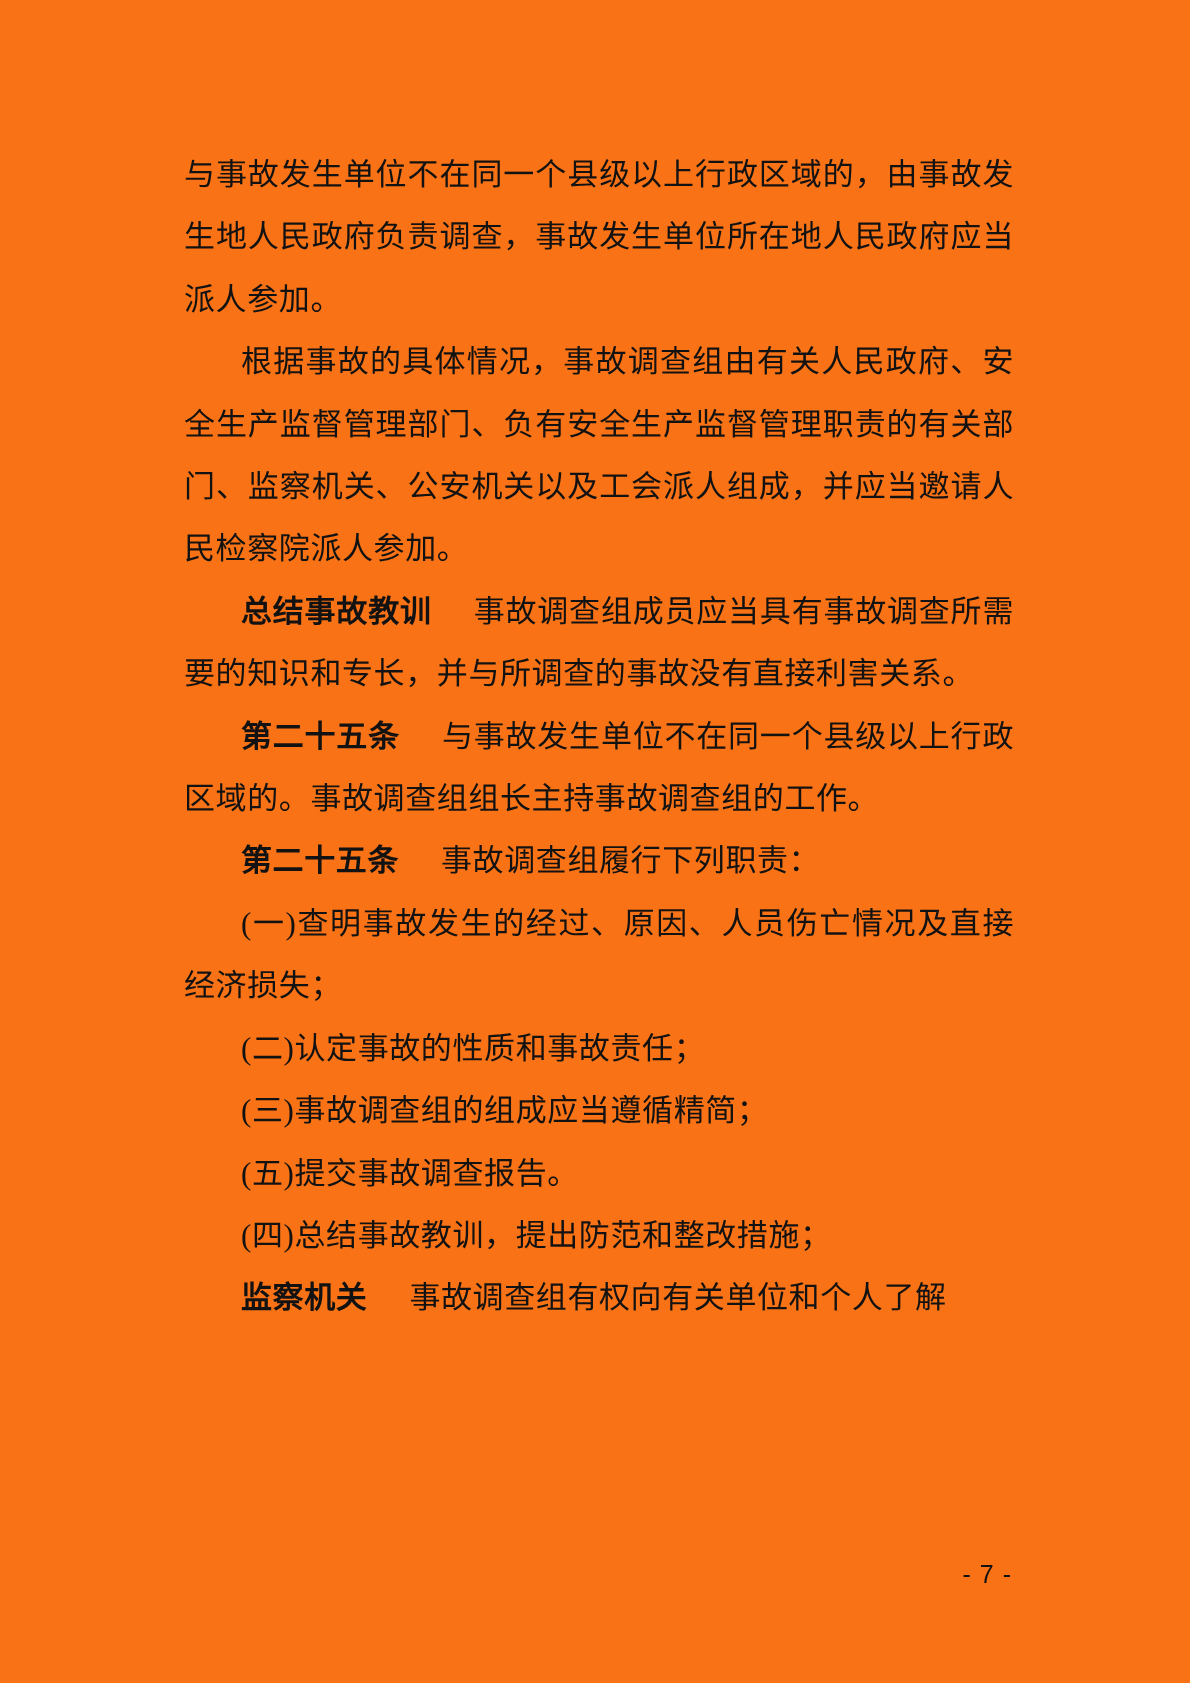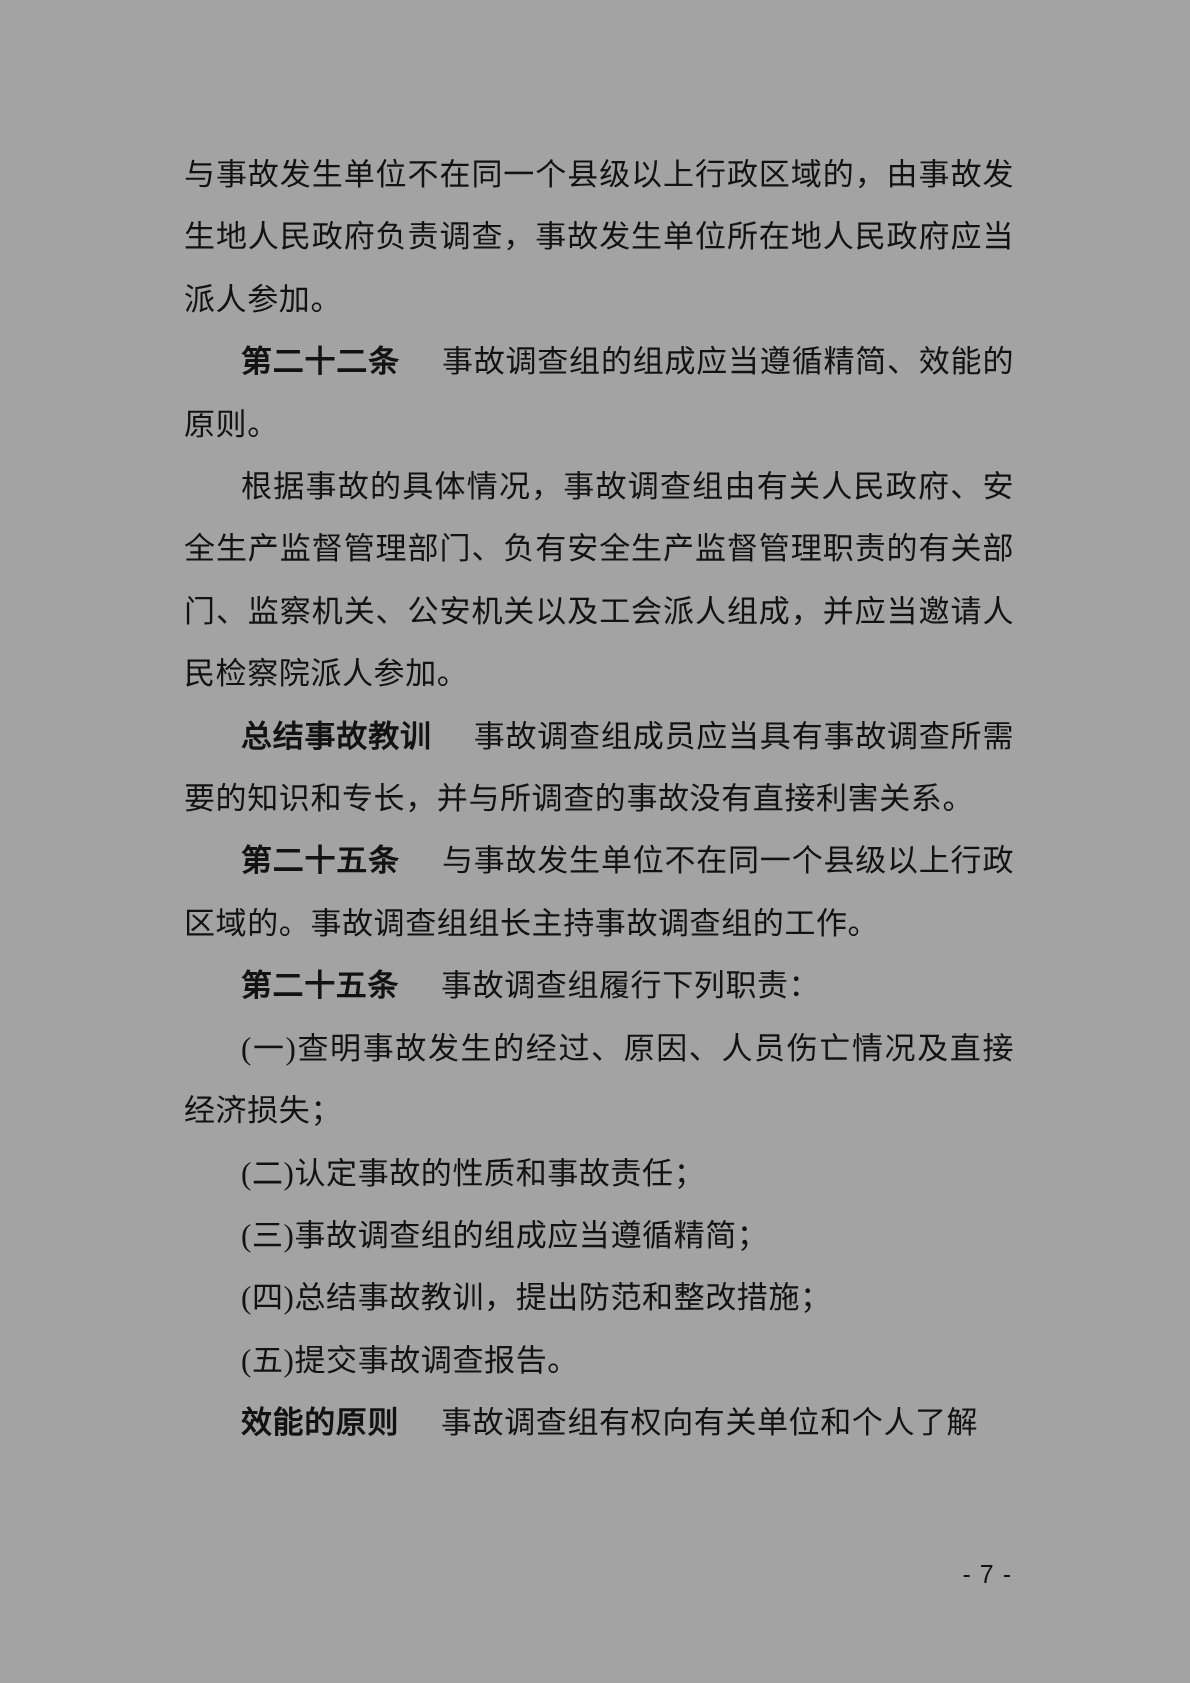--- a/index.html
+++ b/index.html
@@ -18,7 +18,7 @@
   .page {
     position: absolute;
     inset: 0;
-    background: #a3a3a3;
+    background: #f97316;
   }
   .text-block {
     position: absolute;

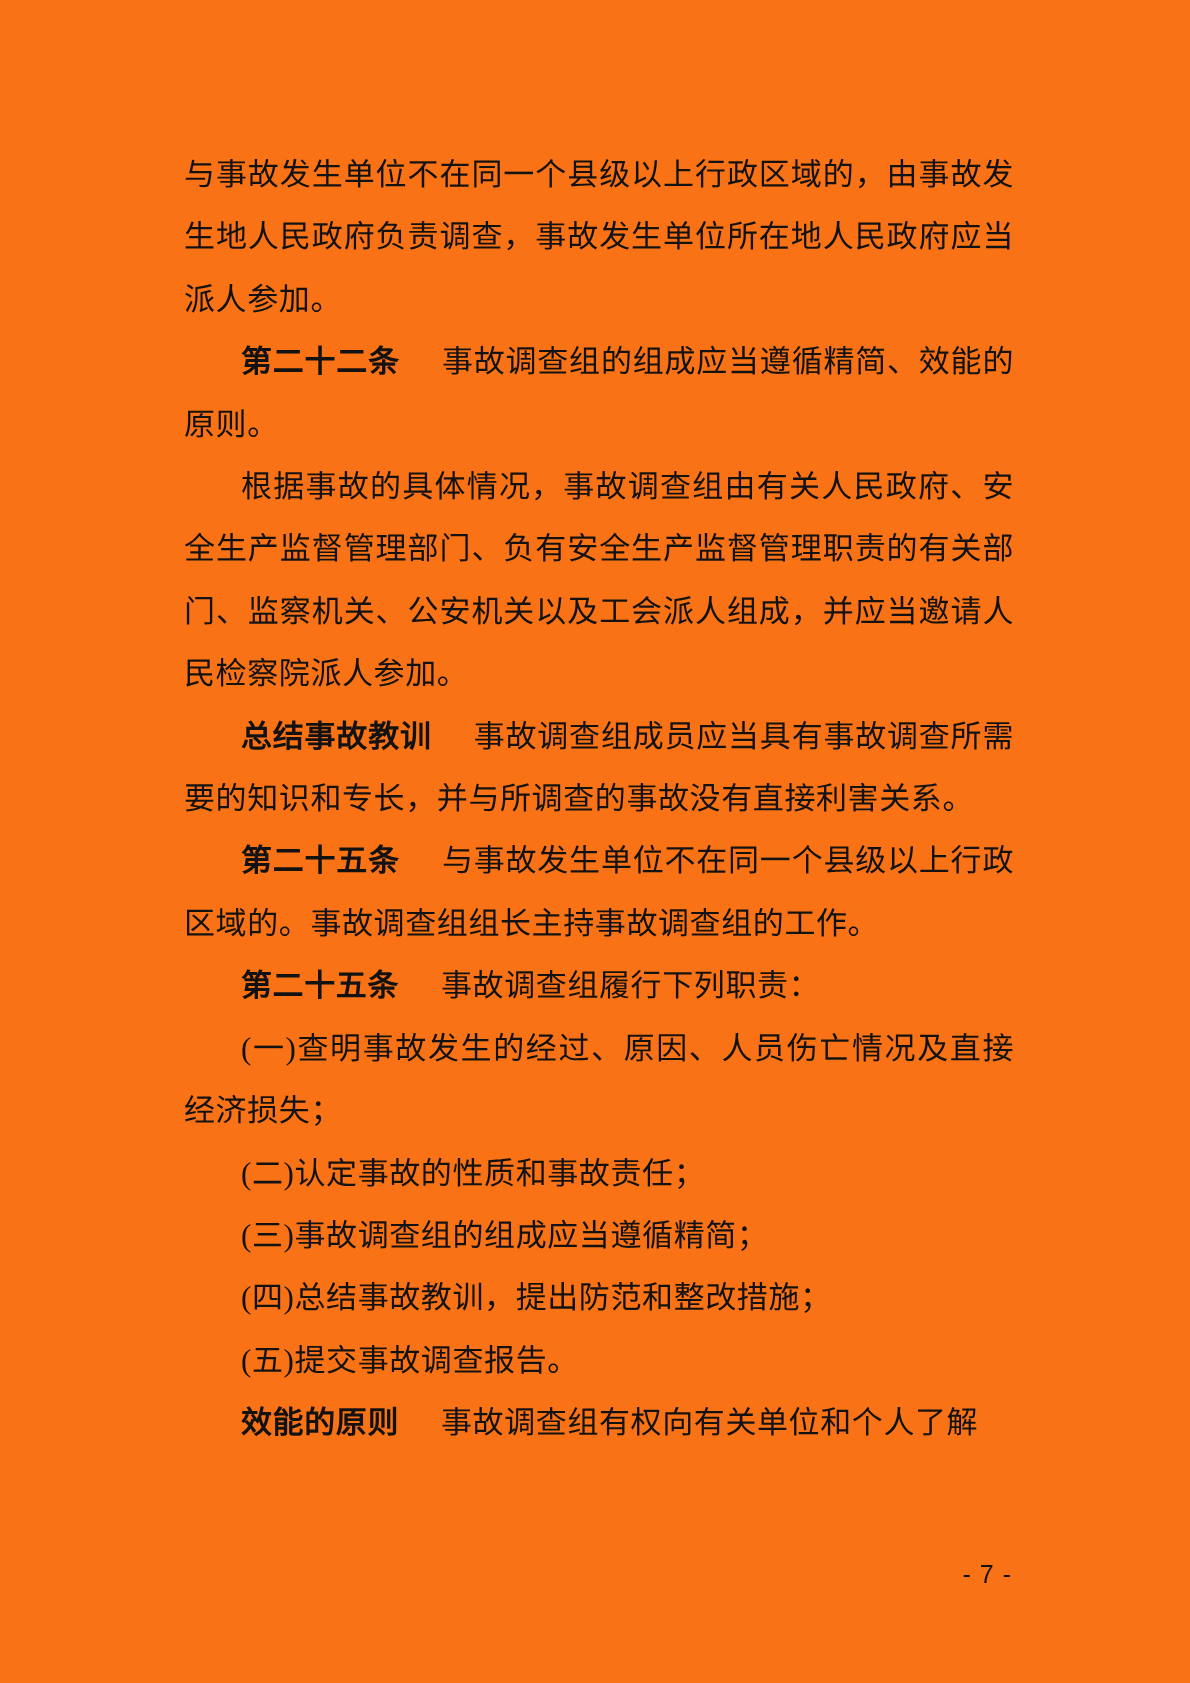--- a/index.html
+++ b/index.html
@@ -62,7 +62,6 @@
 <div class="page">
   <main class="text-block" id="text-block">
       <p class="para"><span>与事故发生单位不在同一个县级以上行政区域的，由事故发生地人民政府负责调查，事故发生单位所在地人民政府应当派人参加。</span></p>
-      <p class="para indent"><span class="article-no">第二十二条</span><span>事故调查组的组成应当遵循精简、效能的原则。</span></p>
       <p class="para indent"><span>根据事故的具体情况，事故调查组由有关人民政府、安全生产监督管理部门、负有安全生产监督管理职责的有关部门、监察机关、公安机关以及工会派人组成，并应当邀请人民检察院派人参加。</span></p>
       <p class="para indent"><span class="article-no">总结事故教训</span><span>事故调查组成员应当具有事故调查所需要的知识和专长，并与所调查的事故没有直接利害关系。</span></p>
       <p class="para indent"><span class="article-no">第二十五条</span><span>与事故发生单位不在同一个县级以上行政区域的。事故调查组组长主持事故调查组的工作。</span></p>

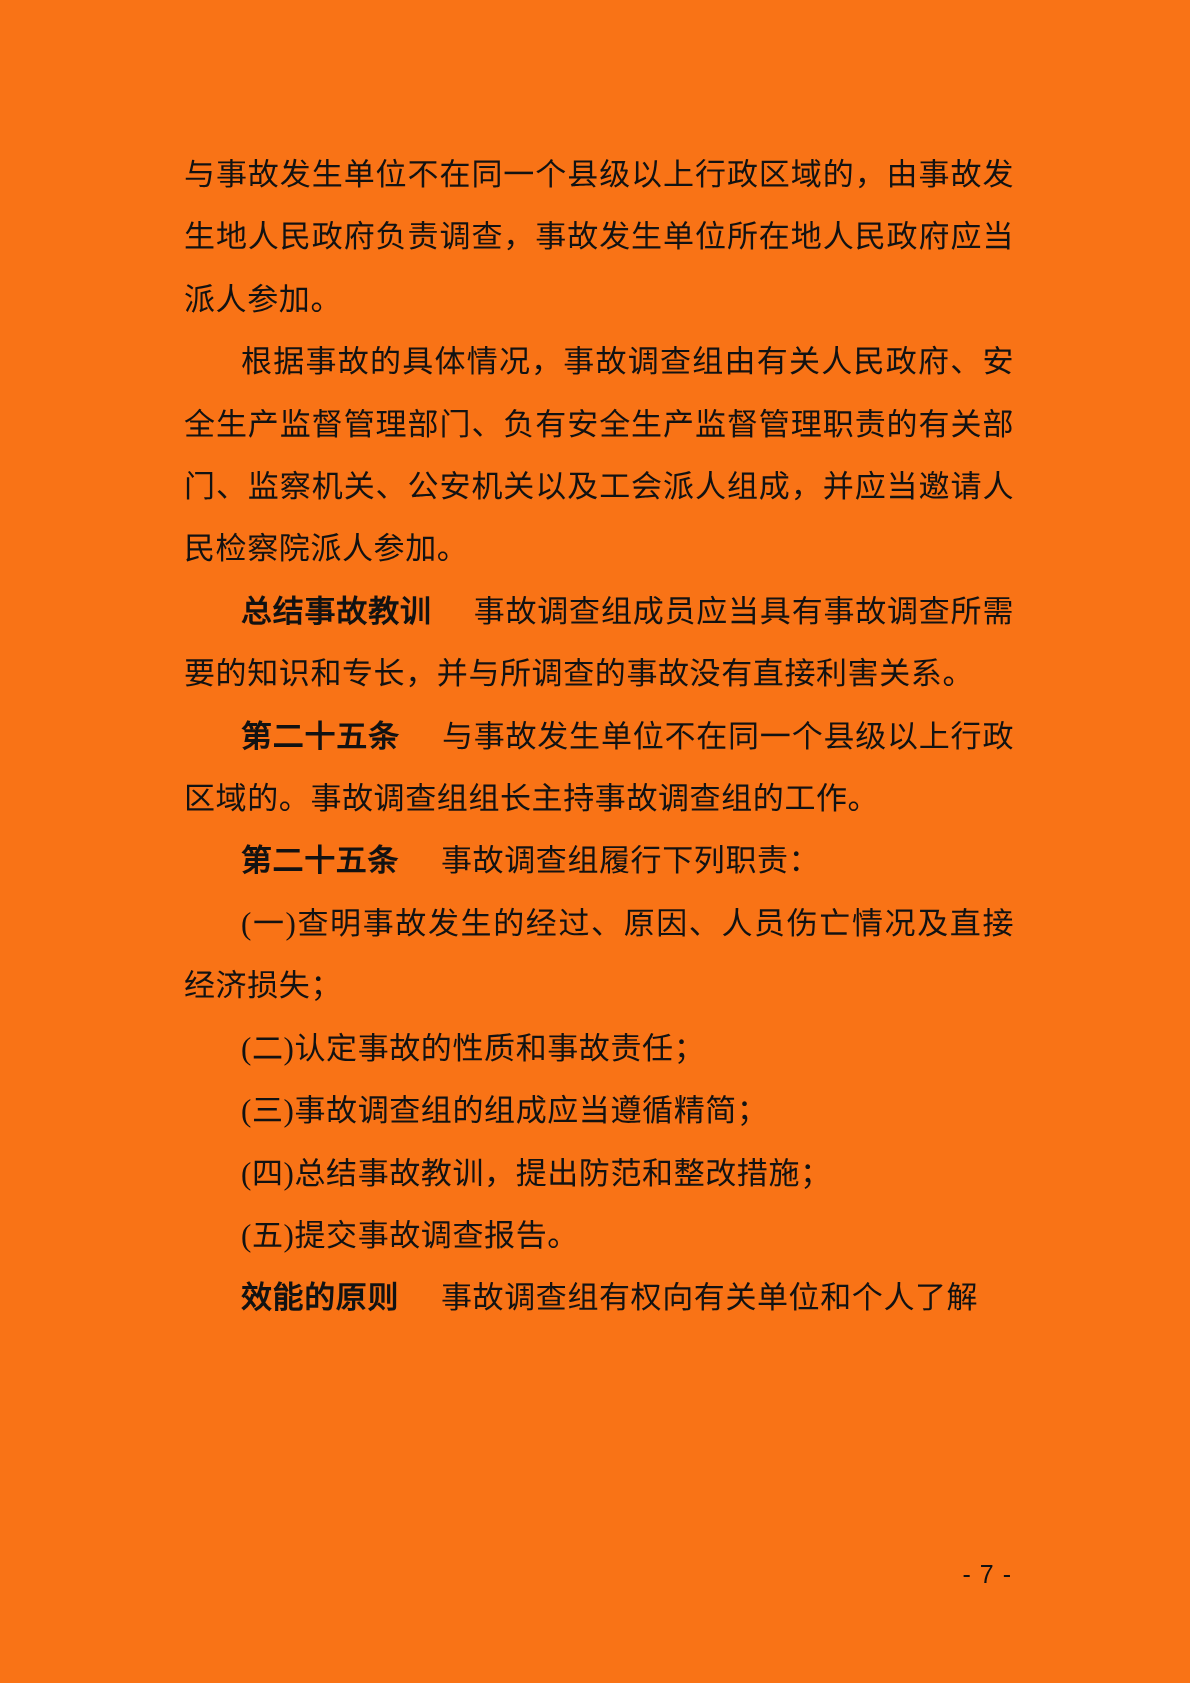--- a/index.html
+++ b/index.html
@@ -69,8 +69,8 @@
       <p class="para indent"><span>(一)查明事故发生的经过、原因、人员伤亡情况及直接经济损失；</span></p>
       <p class="para indent"><span>(二)认定事故的性质和事故责任；</span></p>
       <p class="para indent"><span>(三)事故调查组的组成应当遵循精简；</span></p>
+      <p class="para indent"><span>(五)提交事故调查报告。</span></p>
       <p class="para indent"><span>(四)总结事故教训，提出防范和整改措施；</span></p>
-      <p class="para indent"><span>(五)提交事故调查报告。</span></p>
       <p class="para indent"><span class="article-no">效能的原则</span><span>事故调查组有权向有关单位和个人了解</span></p>
     </main>
   <div class="page-footer">- 7 -</div>

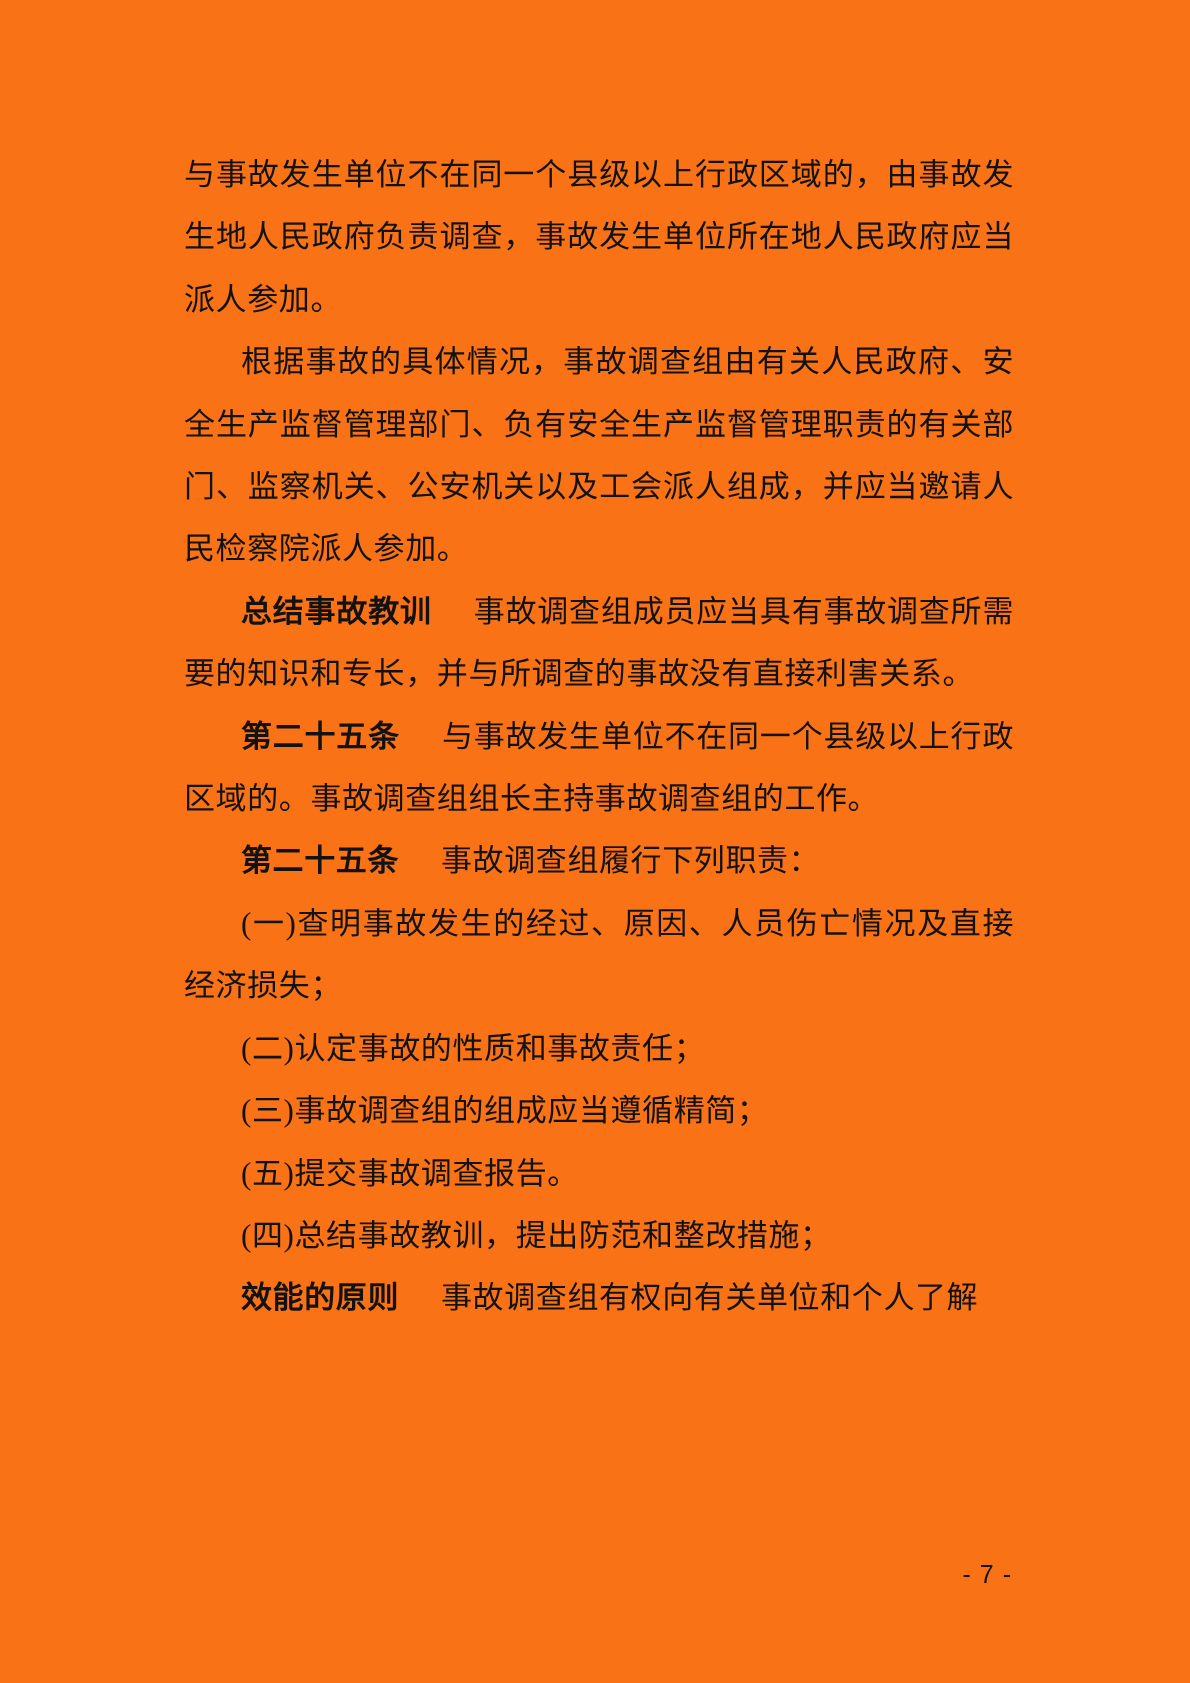--- a/index.html
+++ b/index.html
@@ -71,7 +71,7 @@
       <p class="para indent"><span>(三)事故调查组的组成应当遵循精简；</span></p>
       <p class="para indent"><span>(五)提交事故调查报告。</span></p>
       <p class="para indent"><span>(四)总结事故教训，提出防范和整改措施；</span></p>
-      <p class="para indent"><span class="article-no">效能的原则</span><span>事故调查组有权向有关单位和个人了解</span></p>
+      <p class="para indent"><span class="article-no">监察机关</span><span>事故调查组有权向有关单位和个人了解</span></p>
     </main>
   <div class="page-footer">- 7 -</div>
 </div>

